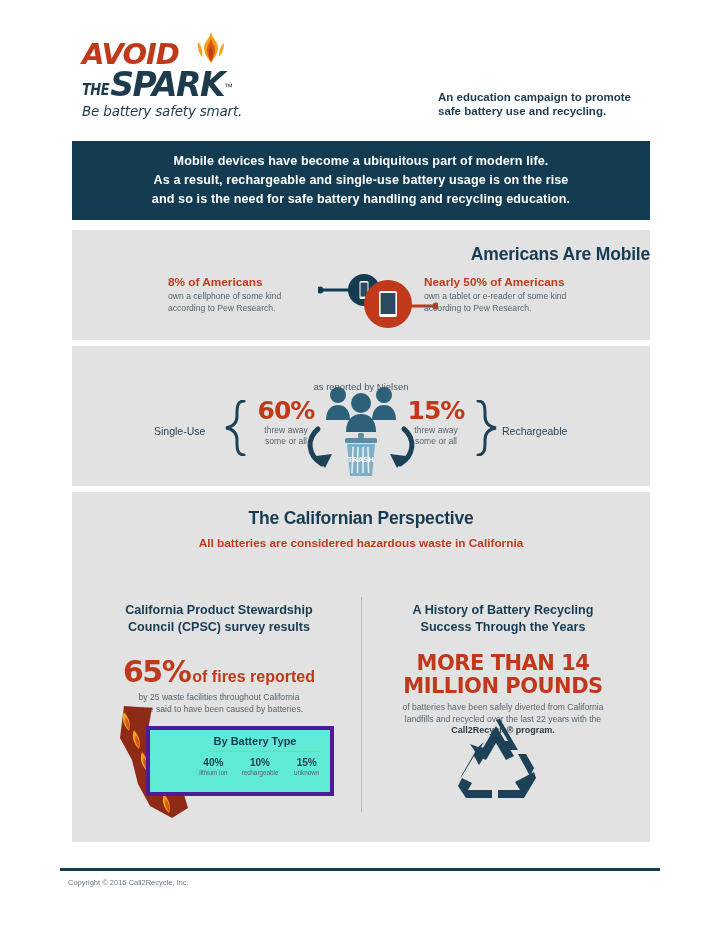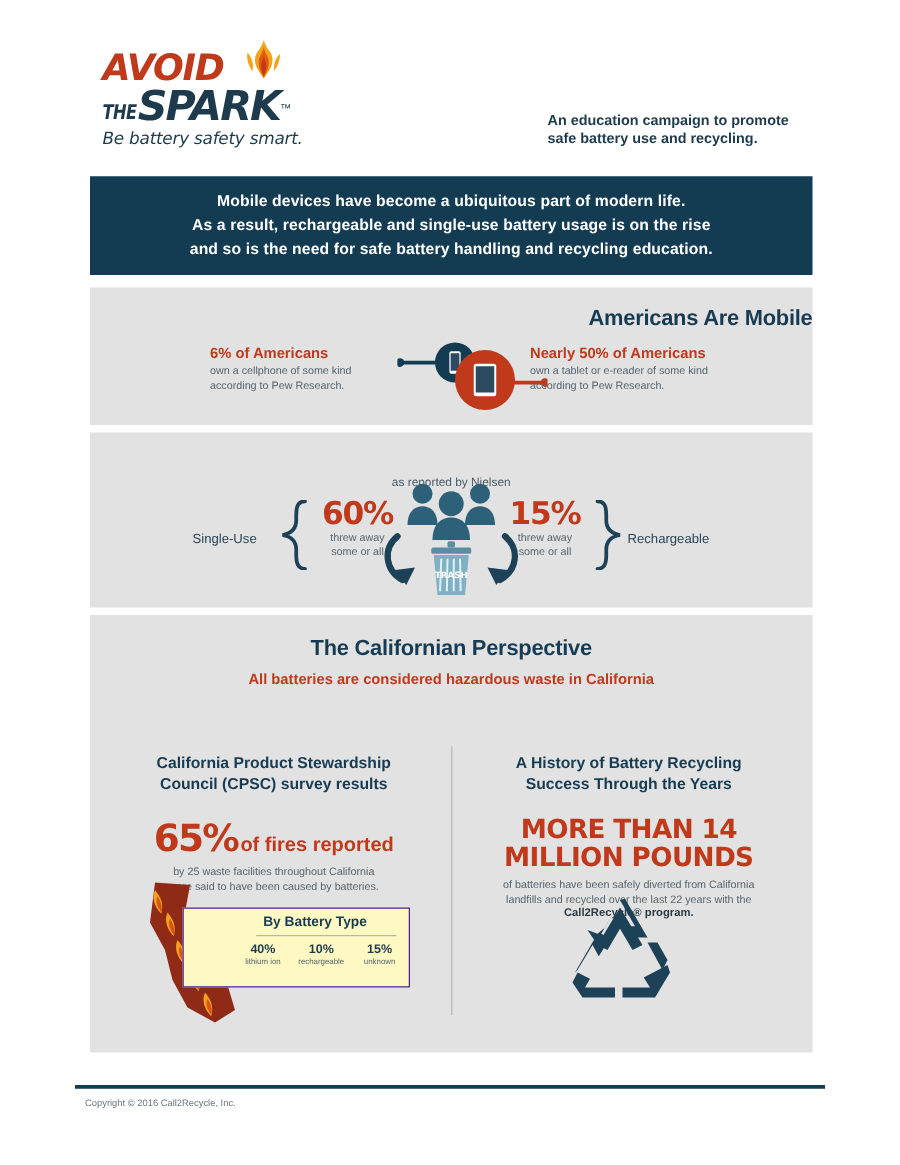--- a/index.html
+++ b/index.html
@@ -222,7 +222,7 @@
     <div class="sec-title s1-title">Americans Are Mobile</div>
 
     <div class="s1-left">
-      <div class="stat-head">6% of Americans</div>
+      <div class="stat-head">8% of Americans</div>
       <div class="stat-body">
         <div>own a cellphone of some kind</div>
         <div>according to Pew Research.</div>

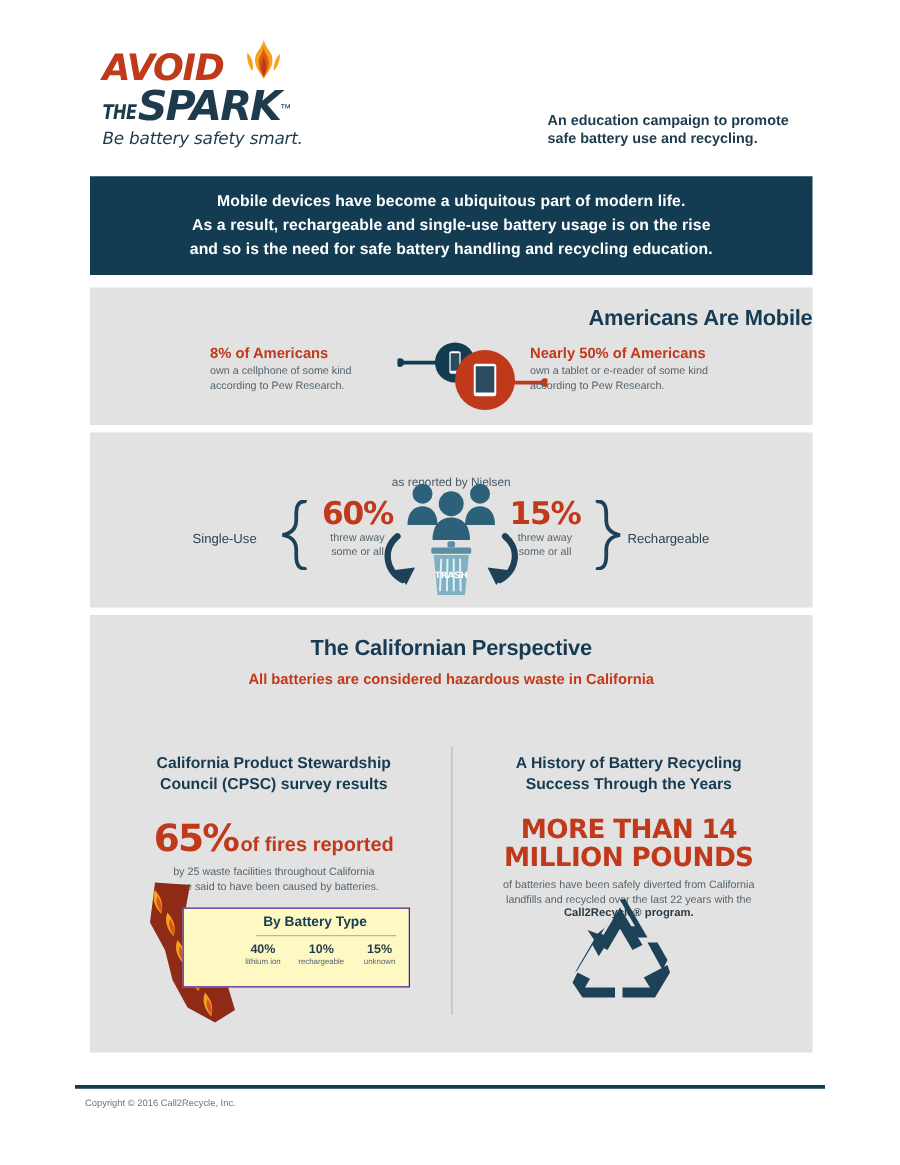--- a/index.html
+++ b/index.html
@@ -154,7 +154,7 @@
   .cal-map{position:absolute;left:14px;top:0px;width:96px;height:116px;}
   .bbt-box{
     position:absolute;left:52px;top:22px;width:180px;height:62px;
-    background:#fef9c3;border:1px solid #4c1d95;
+    background:#5eead4;border:4px solid #4c1d95;
   }
   .bbt-title{
     text-align:center;font-size:11px;font-weight:bold;color:#163b52;

